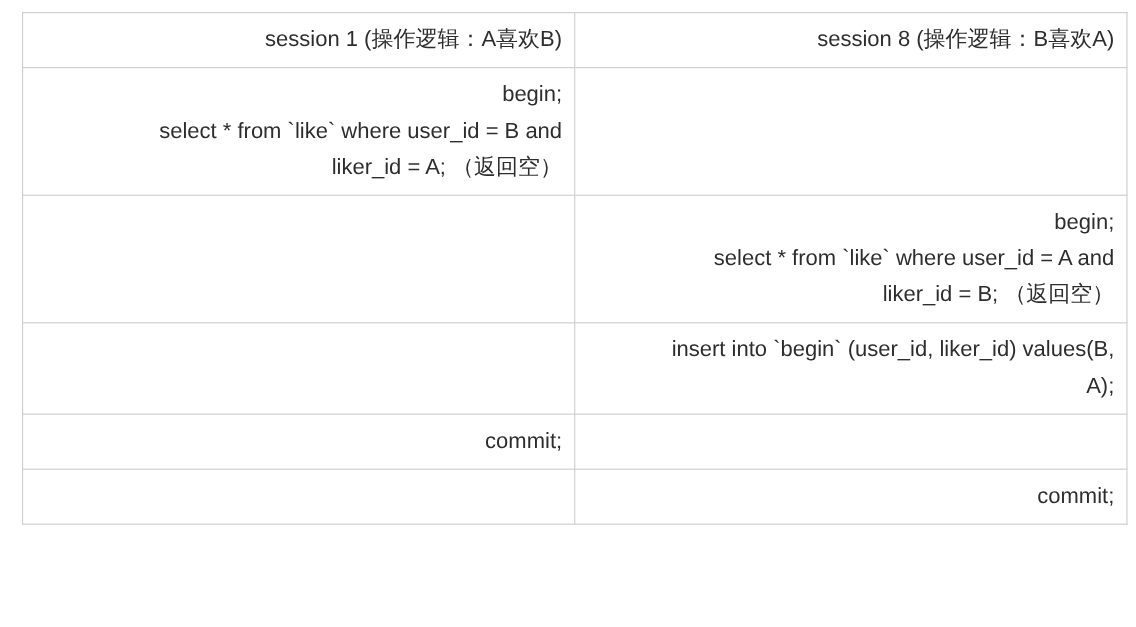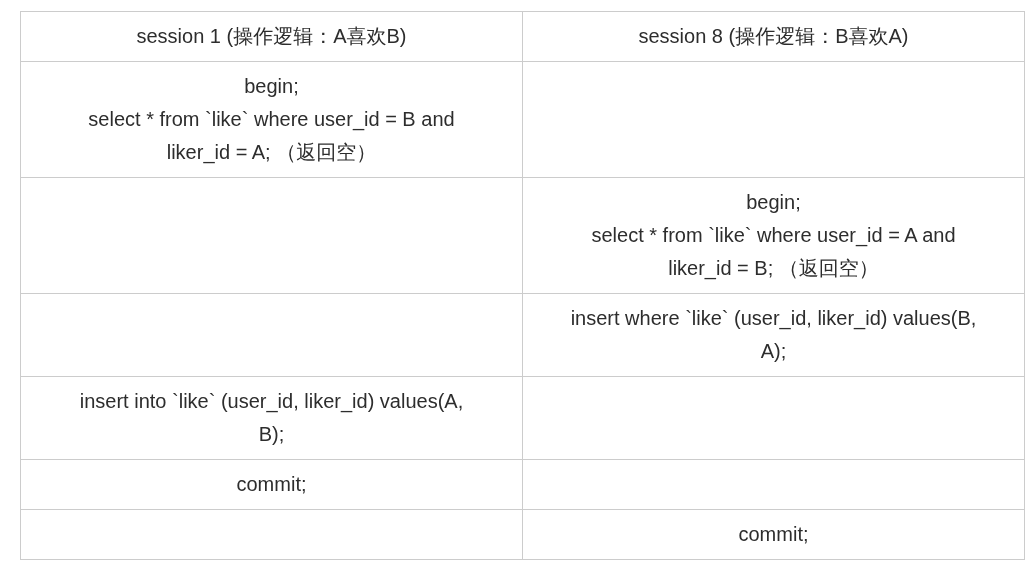--- a/index.html
+++ b/index.html
@@ -31,7 +31,7 @@
     line-height: 33px;
     font-weight: 400;
     color: #2d2d2d;
-    text-align: center;
+    text-align: right;
     vertical-align: top;
     white-space: pre-line;
     word-wrap: break-word;

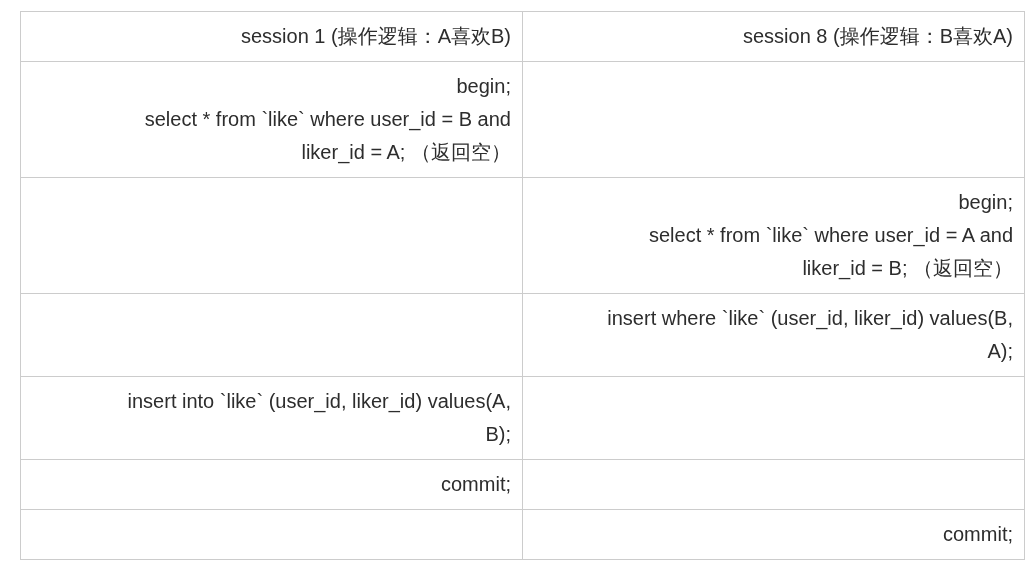--- a/index.html
+++ b/index.html
@@ -67,7 +67,7 @@
     </tr>
     <tr>
       <td></td>
-      <td>insert where `like` (user_id, liker_id) values(B,
+      <td>insert into `begin` (user_id, liker_id) values(B,
 A);</td>
     </tr>
     <tr>

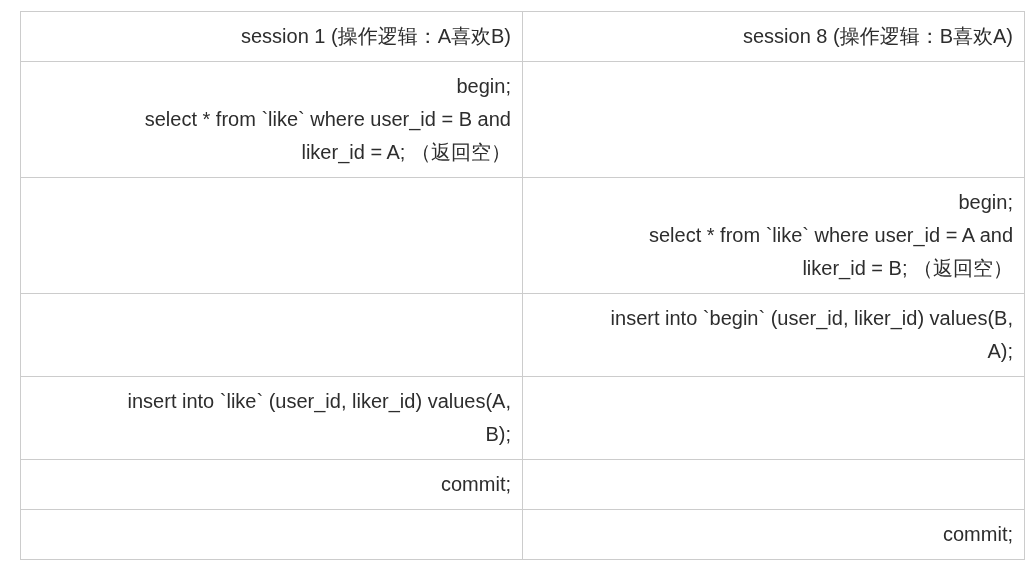--- a/index.html
+++ b/index.html
@@ -71,11 +71,6 @@
 A);</td>
     </tr>
     <tr>
-      <td>insert into `like` (user_id, liker_id) values(A,
-B);</td>
-      <td></td>
-    </tr>
-    <tr>
       <td>commit;</td>
       <td></td>
     </tr>

